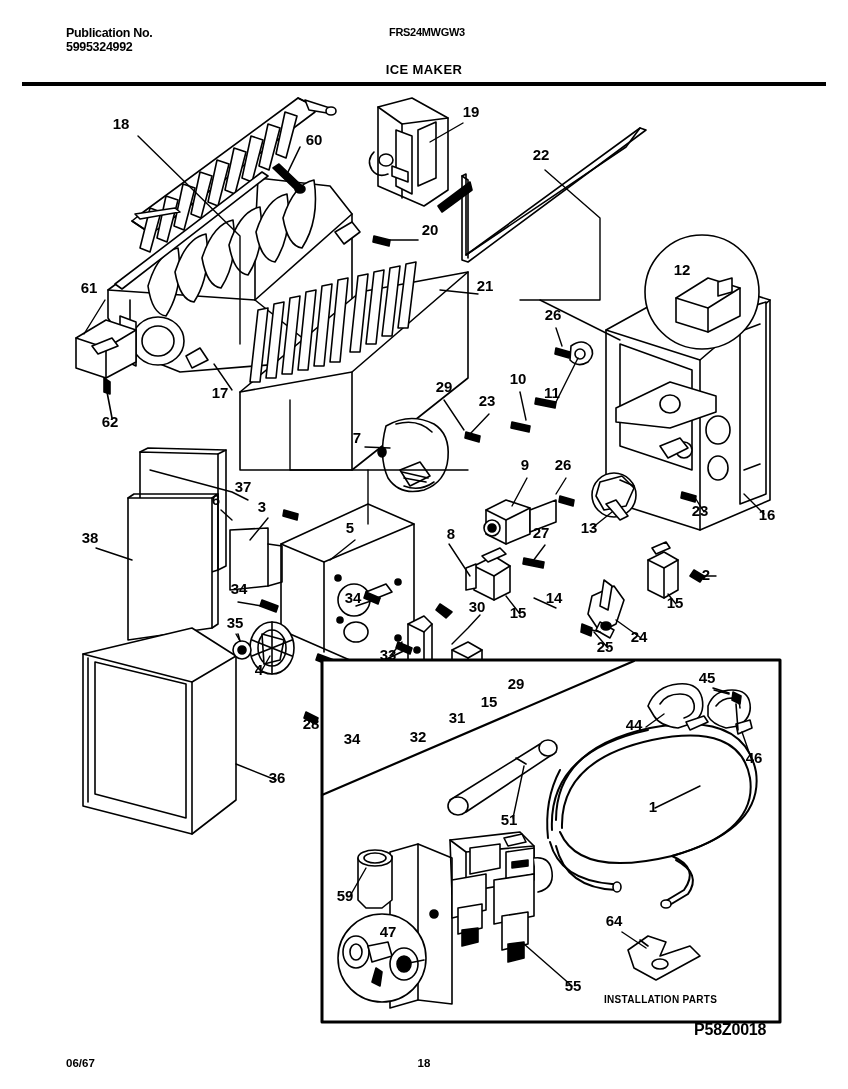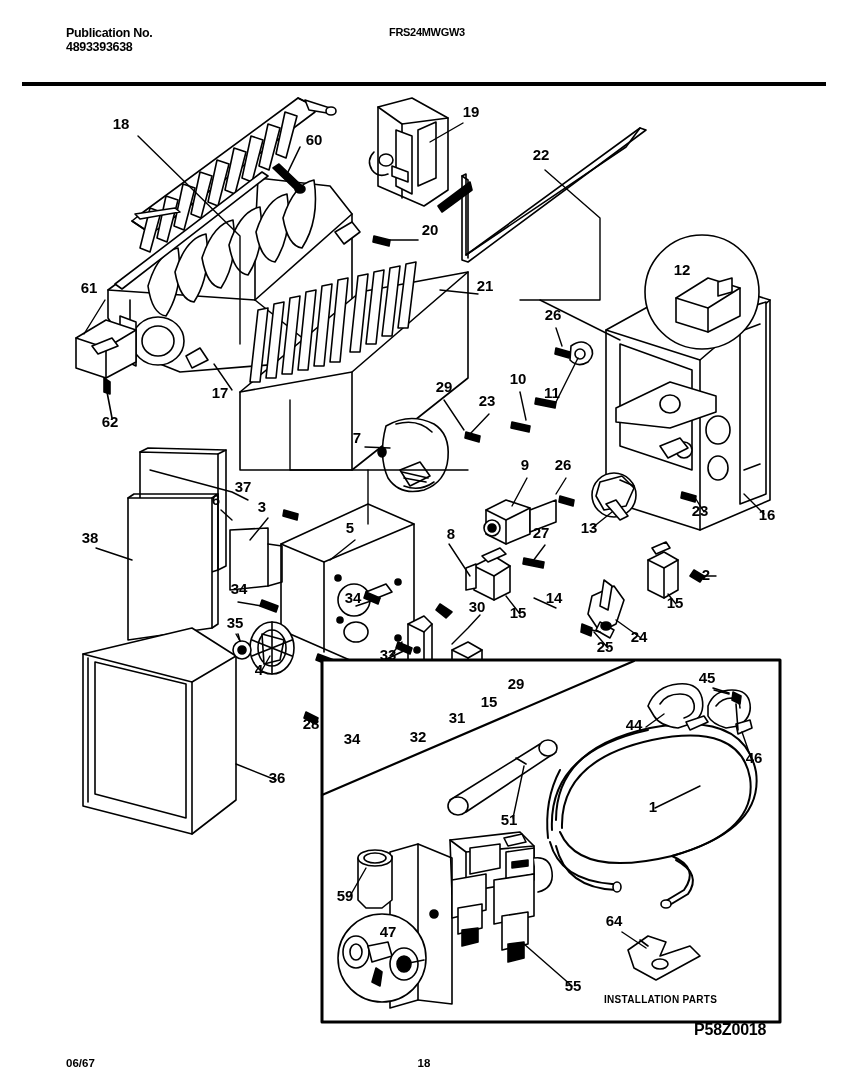--- a/index.html
+++ b/index.html
@@ -24,7 +24,7 @@
 <div class="page">
 
   <div class="hdr" id="pub-label">Publication No.</div>
-  <div class="hdr" id="pub-number">4893393638</div>
+  <div class="hdr" id="pub-number">5995324992</div>
   <div class="hdr" id="model-number">FRS24MWGW3</div>
   <div id="title-rule"></div>
 

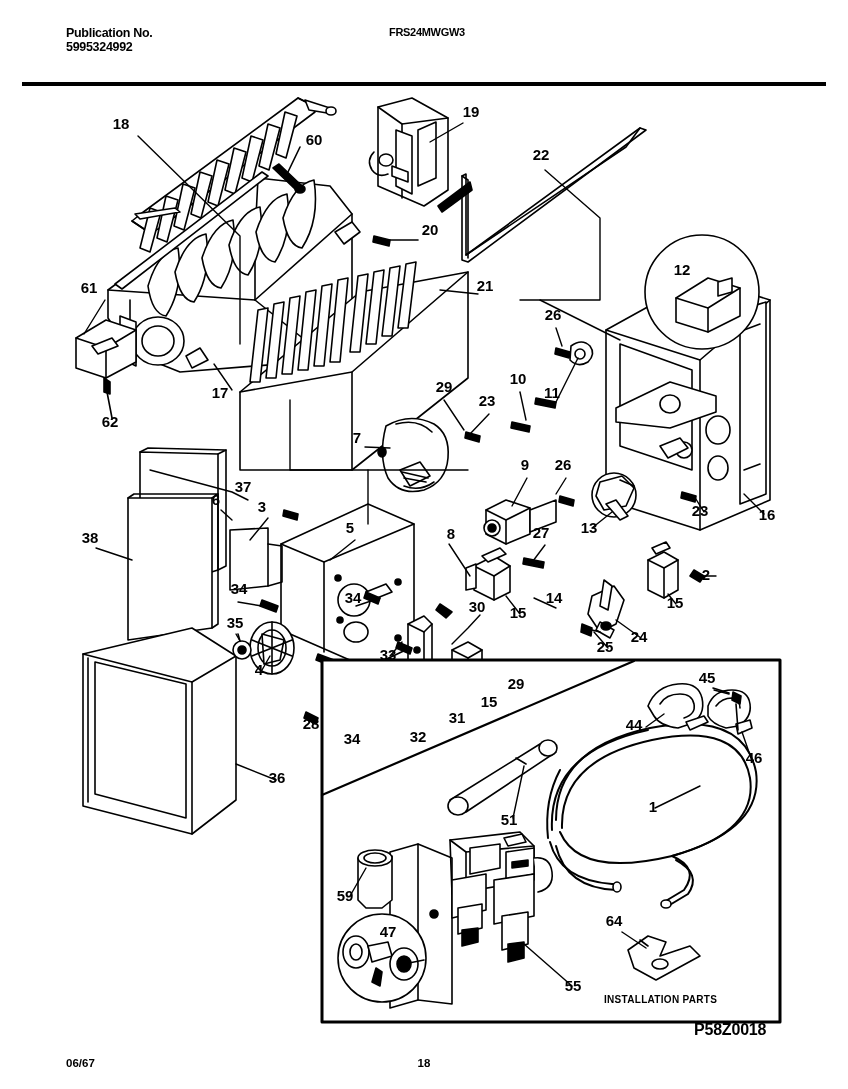--- a/index.html
+++ b/index.html
@@ -26,6 +26,7 @@
   <div class="hdr" id="pub-label">Publication No.</div>
   <div class="hdr" id="pub-number">5995324992</div>
   <div class="hdr" id="model-number">FRS24MWGW3</div>
+  <div class="hdr" id="sheet-title">ICE MAKER</div>
   <div id="title-rule"></div>
 
   <svg id="diagram" width="848" height="1089" viewBox="0 0 848 1089" fill="none" stroke="#000" stroke-width="1.6" stroke-linecap="round" stroke-linejoin="round">

